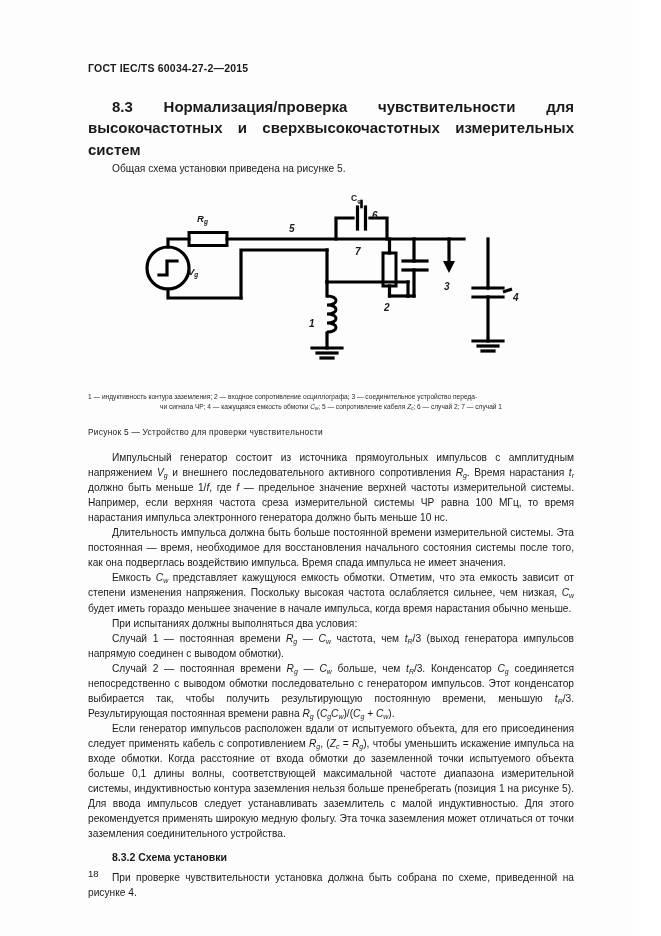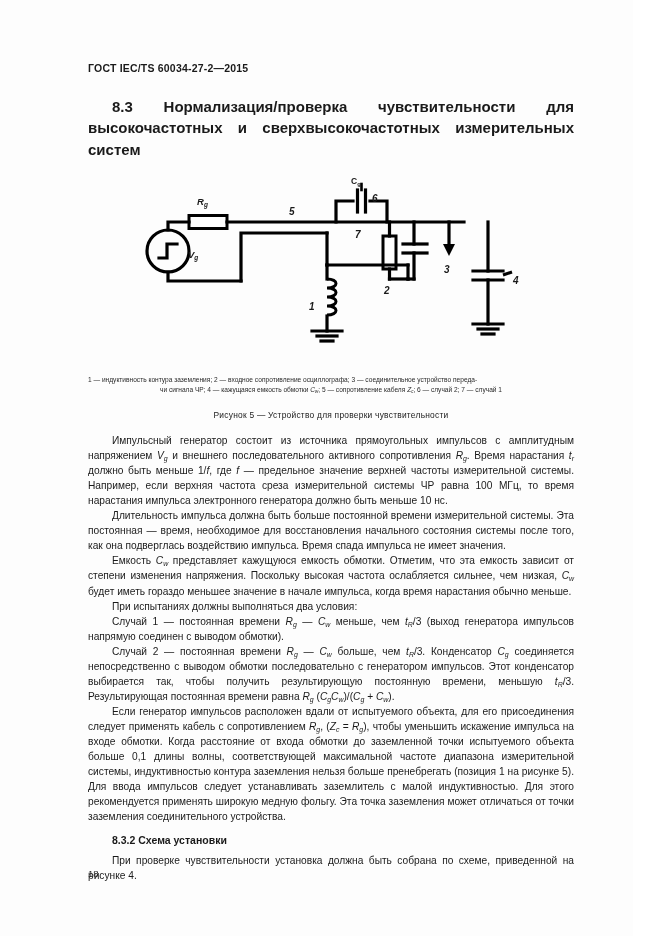--- a/index.html
+++ b/index.html
@@ -98,6 +98,7 @@
 
 
 
+    <p class="body">Общая схема установки приведена на рисунке 5.</p>
 
     <div class="fig-wrap">
       <svg width="400" height="185" viewBox="0 0 400 185">

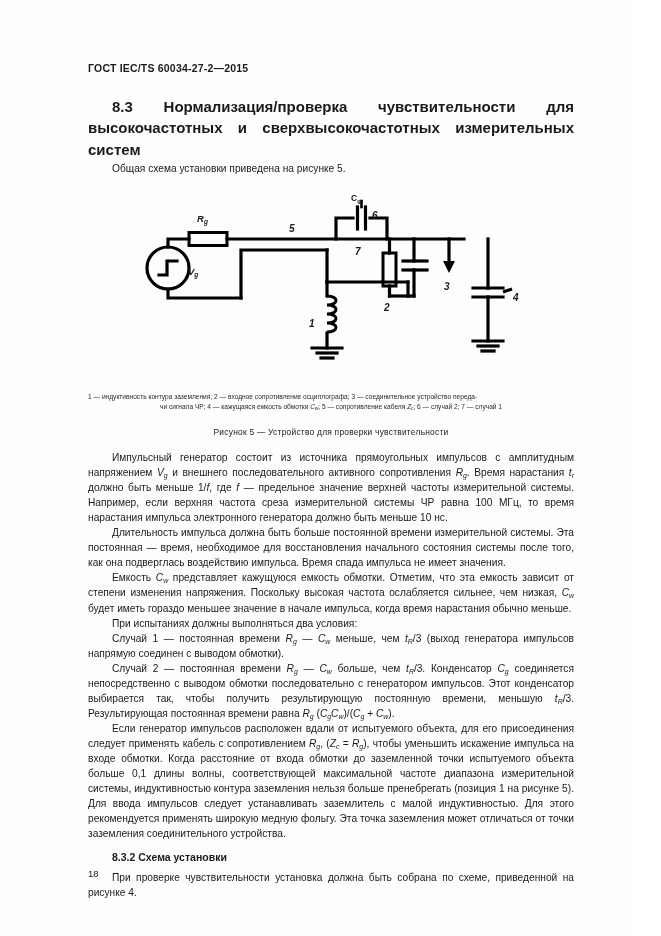--- a/index.html
+++ b/index.html
@@ -72,7 +72,7 @@
   .fig-note .lastline { text-align: center; display: block; }
   .fig-caption {
     font-size: 8.4px;
-    text-align: center;
+    text-align: left;
     margin: 14px 0 0 0;
     letter-spacing: 0.25px;
   }

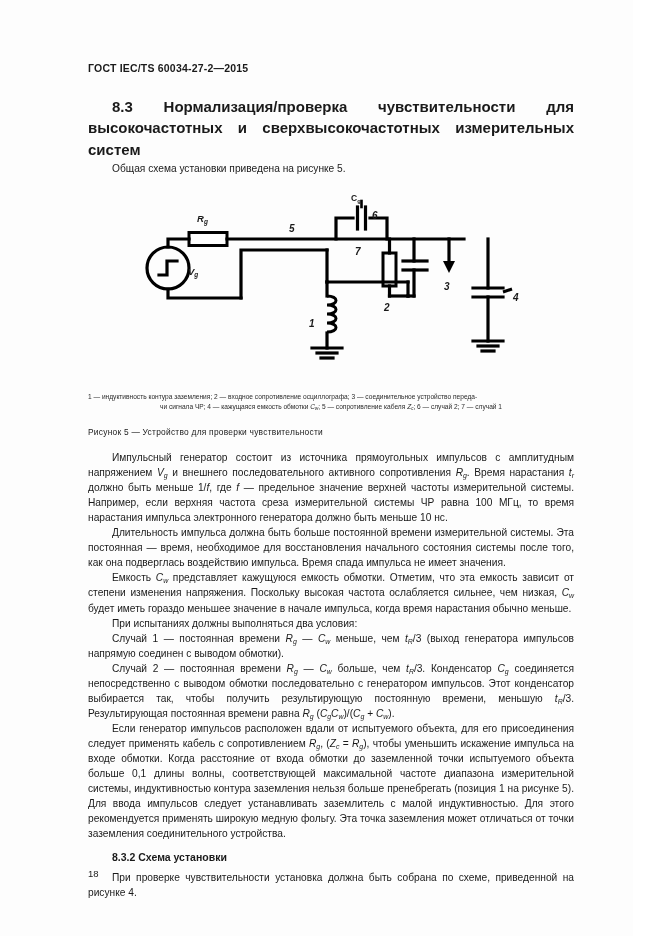--- a/index.html
+++ b/index.html
@@ -205,7 +205,7 @@
 
     <p class="body">При испытаниях должны выполняться два условия:</p>
 
-    <p class="body"><span>Случай 1 — постоянная времени </span><span class="it">R</span><sub class="it">g</sub><span> — </span><span class="it">C</span><sub class="it">w</sub><span> меньше, чем </span><span class="it">t</span><sub class="it">R</sub><span>/3 (выход генератора импульсов напрямую соединен с выводом обмотки).</span></p>
+    <p class="body"><span>Случай 1 — постоянная времени </span><span class="it">R</span><sub class="it">g</sub><span> — </span><span class="it">C</span><sub class="it">w</sub><span> частота, чем </span><span class="it">t</span><sub class="it">R</sub><span>/3 (выход генератора импульсов напрямую соединен с выводом обмотки).</span></p>
 
     <p class="body"><span>Случай 2 — постоянная времени </span><span class="it">R</span><sub class="it">g</sub><span> — </span><span class="it">C</span><sub class="it">w</sub><span> больше, чем </span><span class="it">t</span><sub class="it">R</sub><span>/3. Конденсатор </span><span class="it">C</span><sub class="it">g</sub><span> соединяется непосредственно с выводом обмотки последовательно с генератором импульсов. Этот конденсатор выбирается так, чтобы получить результирующую постоянную времени, меньшую </span><span class="it">t</span><sub class="it">R</sub><span>/3. Результирующая постоянная времени равна </span><span class="it">R</span><sub class="it">g</sub><span> (</span><span class="it">C</span><sub class="it">g</sub><span class="it">C</span><sub class="it">w</sub><span>)/(</span><span class="it">C</span><sub class="it">g</sub><span> + </span><span class="it">C</span><sub class="it">w</sub><span>).</span></p>
 

